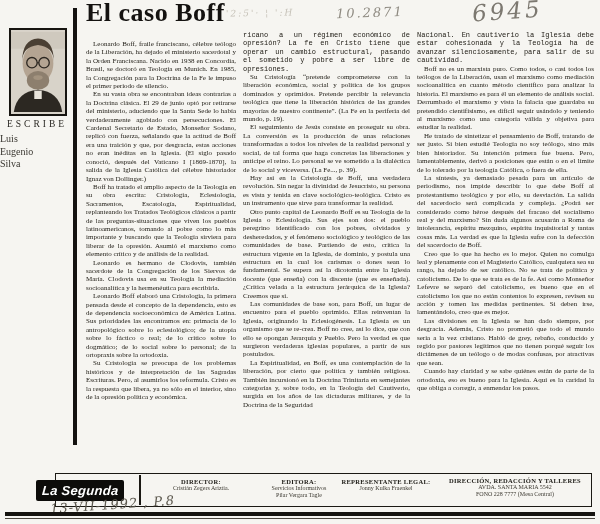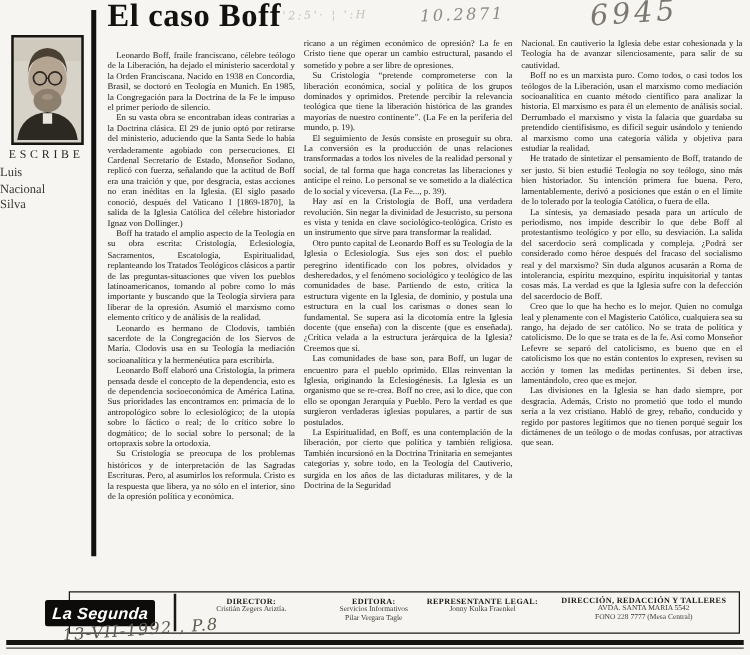--- a/index.html
+++ b/index.html
@@ -30,7 +30,7 @@
   
   .col{position:absolute;text-align:justify;font-size:7px;line-height:8.4px;color:#232019;}
   .col p{margin:0;text-indent:7px;}
-  .col p.cont{text-indent:0;}
+  .col p.cont{text-indent:0;font-family:Liberation Mono, monospace;}
   .col1{left:86px;top:40px;width:150px;font-family:Liberation Serif, serif;}
   .col2{left:243px;top:31px;width:167px;}
   .col3{left:417px;top:31px;width:177px;}

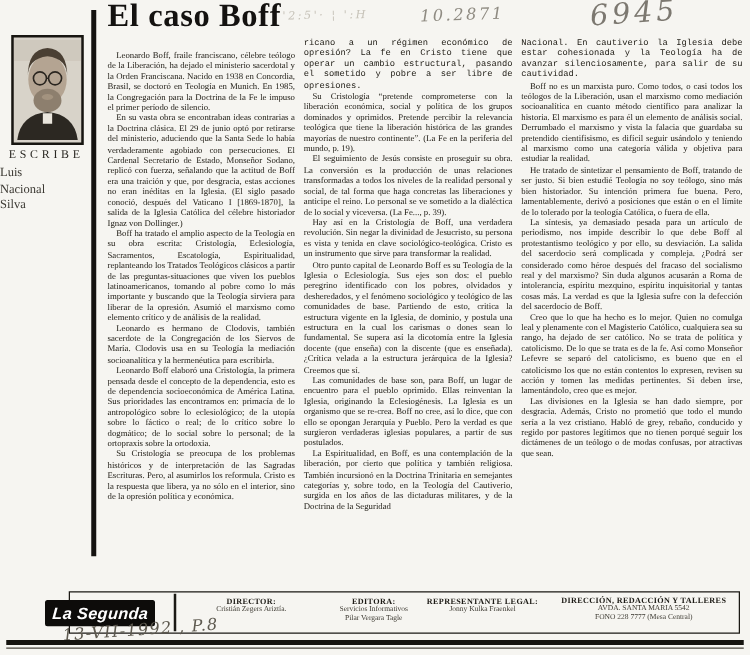--- a/index.html
+++ b/index.html
@@ -80,7 +80,7 @@
   <div class="escribe">ESCRIBE</div>
   <div class="author">
     <div>Luis</div>
-    <div>Nacional</div>
+    <div>Eugenio</div>
     <div>Silva</div>
   </div>
 

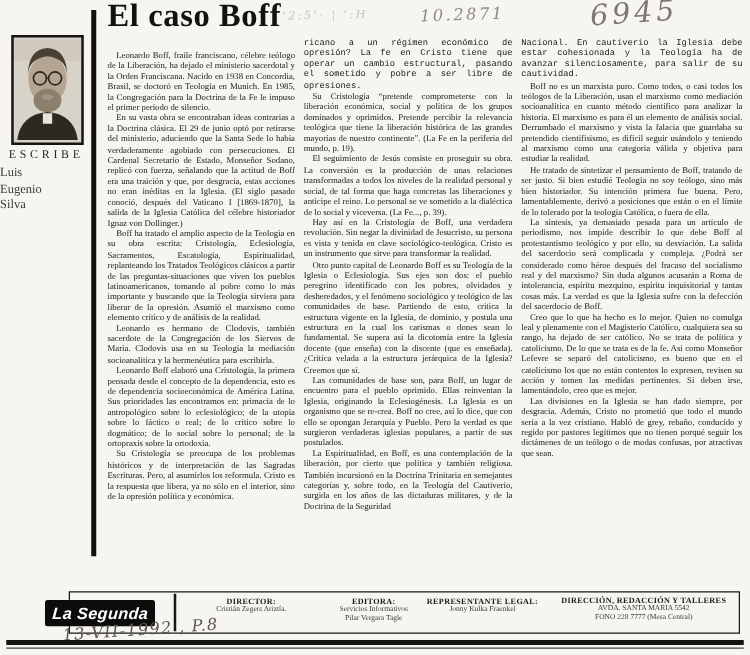--- a/index.html
+++ b/index.html
@@ -113,6 +113,7 @@
     <p>La síntesis, ya demasiado pesada para un artículo de periodismo, nos impide describir lo que debe Boff al protestantismo teológico y por ello, su desviación. La salida del sacerdocio será complicada y compleja. ¿Podrá ser considerado como héroe después del fracaso del socialismo real y del marxismo? Sin duda algunos acusarán a Roma de intolerancia, espíritu mezquino, espíritu inquisitorial y tantas cosas más. La verdad es que la Iglesia sufre con la defección del sacerdocio de Boff.</p>
     <p>Creo que lo que ha hecho es lo mejor. Quien no comulga leal y plenamente con el Magisterio Católico, cualquiera sea su rango, ha dejado de ser católico. No se trata de política y catolicismo. De lo que se trata es de la fe. Así como Monseñor Lefevre se separó del catolicismo, es bueno que en el catolicismo los que no están contentos lo expresen, revisen su acción y tomen las medidas pertinentes. Si deben irse, lamentándolo, creo que es mejor.</p>
     <p>Las divisiones en la Iglesia se han dado siempre, por desgracia. Además, Cristo no prometió que todo el mundo sería a la vez cristiano. Habló de grey, rebaño, conducido y regido por pastores legítimos que no tienen porqué seguir los dictámenes de un teólogo o de modas confusas, por atractivas que sean.</p>
+    <p>Cuando hay claridad y se sabe quiénes están de parte de la ortodoxia, eso es bueno para la Iglesia. Aquí es la caridad la que obliga a corregir, a enmendar los pasos.</p>
   </div>
 
   <div class="footer-box"></div>

